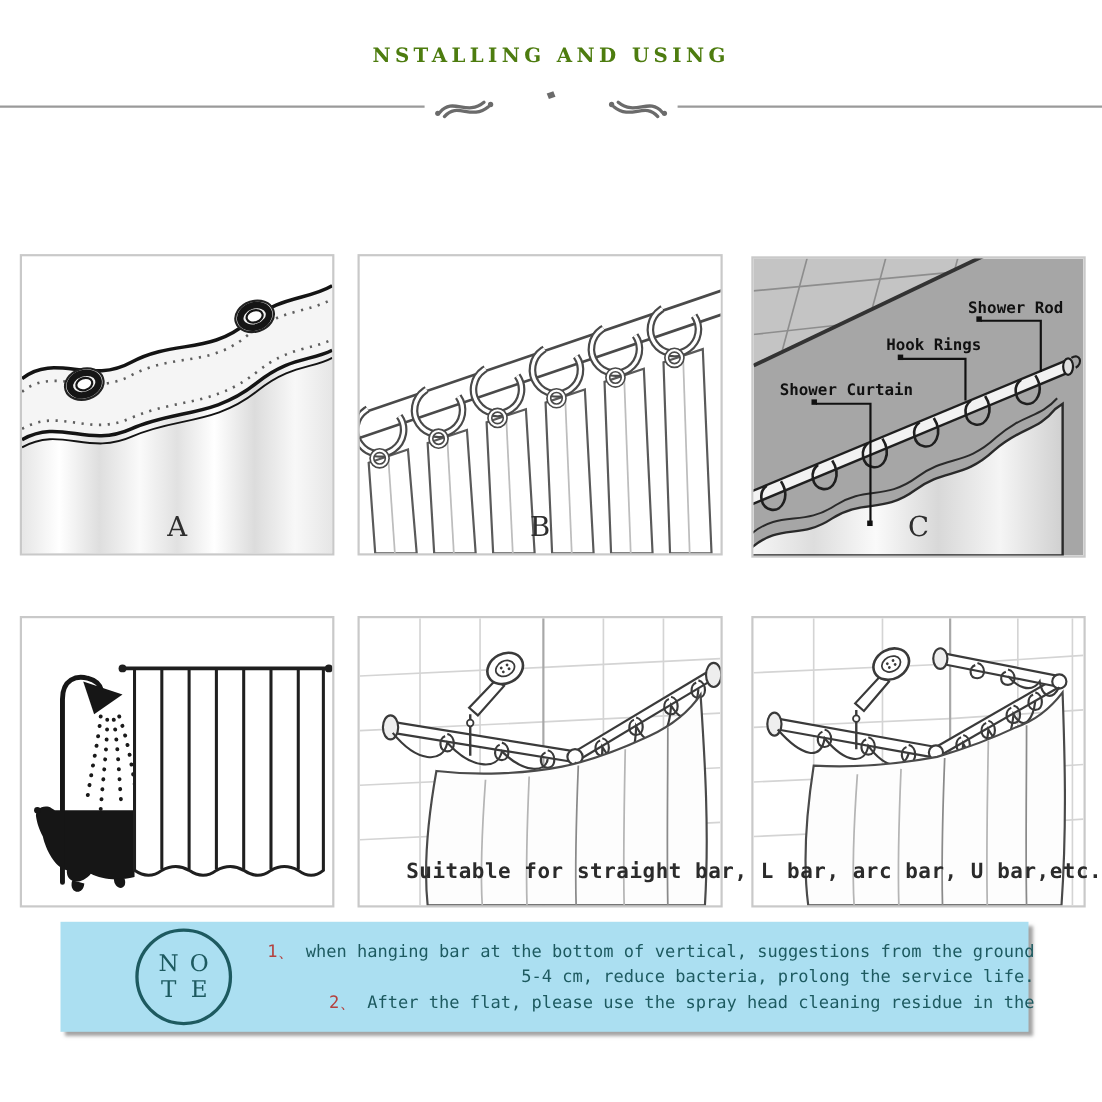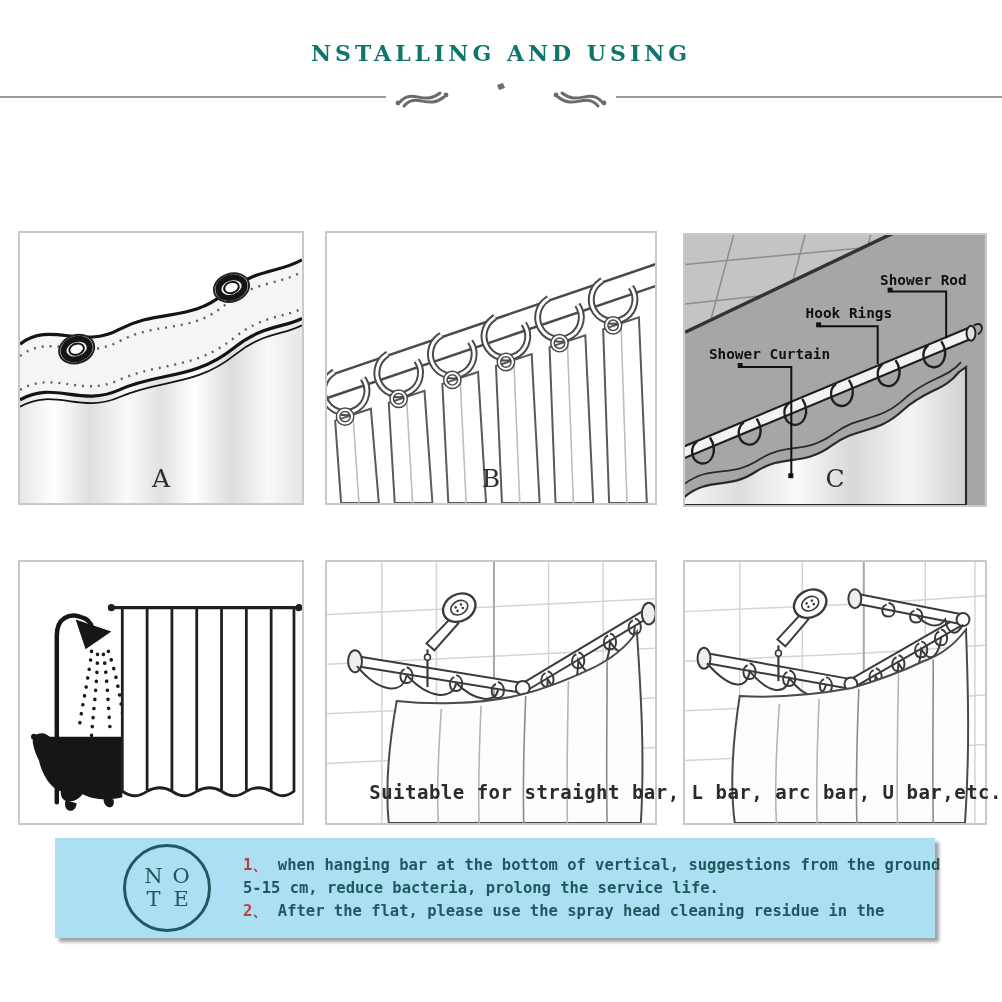--- a/index.html
+++ b/index.html
@@ -7,8 +7,8 @@
          font-family:"DejaVu Serif", serif;}
   
   .title{position:absolute;top:40px;left:0;width:100%;text-align:center;
-         font-family:"DejaVu Serif", serif;font-weight:700;font-size:22px;
-         letter-spacing:4px;color:#0f766e;}
+         font-family:"DejaVu Serif", serif;font-weight:700;font-size:18px;
+         letter-spacing:4px;color:#4d7c0f;}
   .divider{position:absolute;top:82px;left:0;width:1002px;height:30px;}
   
   .panel{position:absolute;background:#fff;border:2px solid #c9c9c9;box-sizing:border-box;margin-top:48px;}

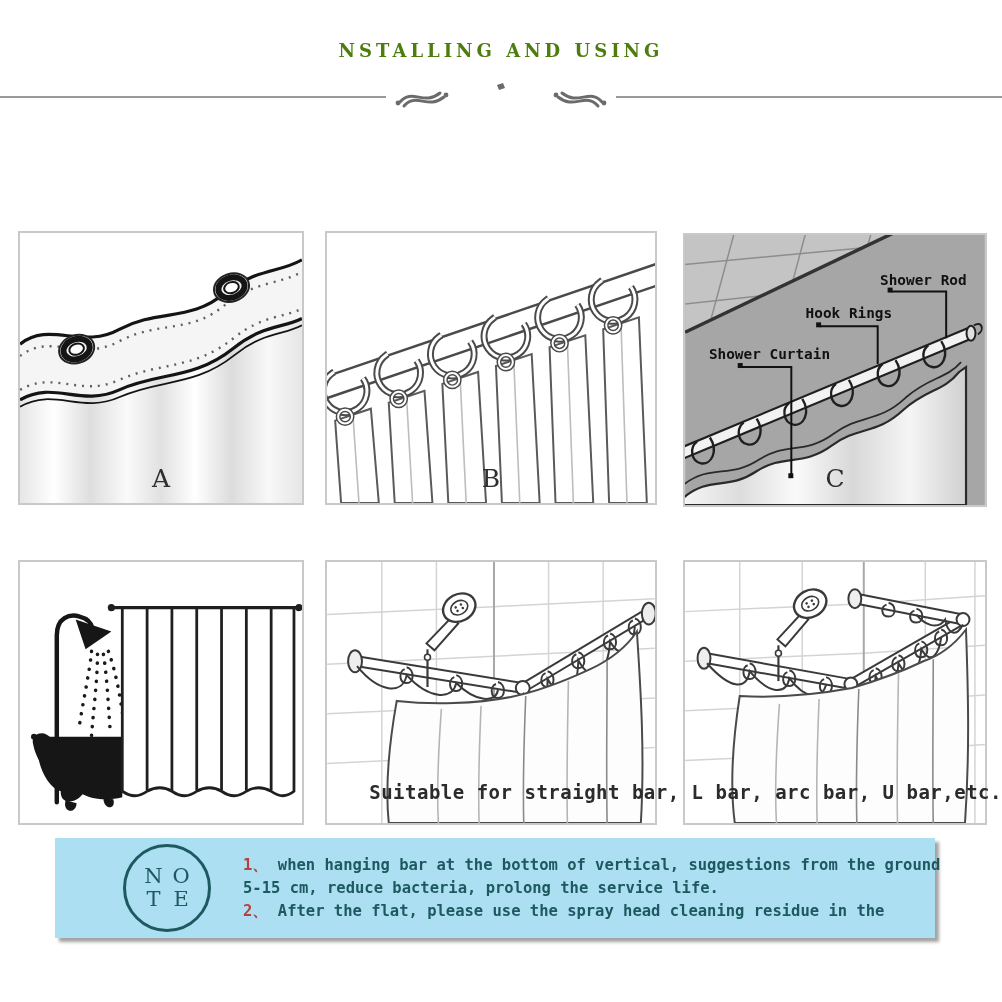--- a/index.html
+++ b/index.html
@@ -37,8 +37,8 @@
   .badge-grid{display:grid;grid-template-columns:auto auto;column-gap:10px;row-gap:0px;
               font-family:"DejaVu Serif", serif;font-size:21px;line-height:23px;
               color:#1d5a60;text-align:center;}
-  .note-text{margin-left:32px;font-family:"DejaVu Sans Mono", monospace;font-weight:700;
-             font-size:15.5px;line-height:23px;color:#1d5a60;}
+  .note-text{margin-left:32px;font-family:"DejaVu Sans Mono", monospace;font-weight:400;
+             font-size:15.5px;line-height:23px;color:#1d5a60;text-align:right;}
   .note-line{display:block;white-space:nowrap;}
   .note-marker{color:#b4413e;margin-right:10px;}
 </style>

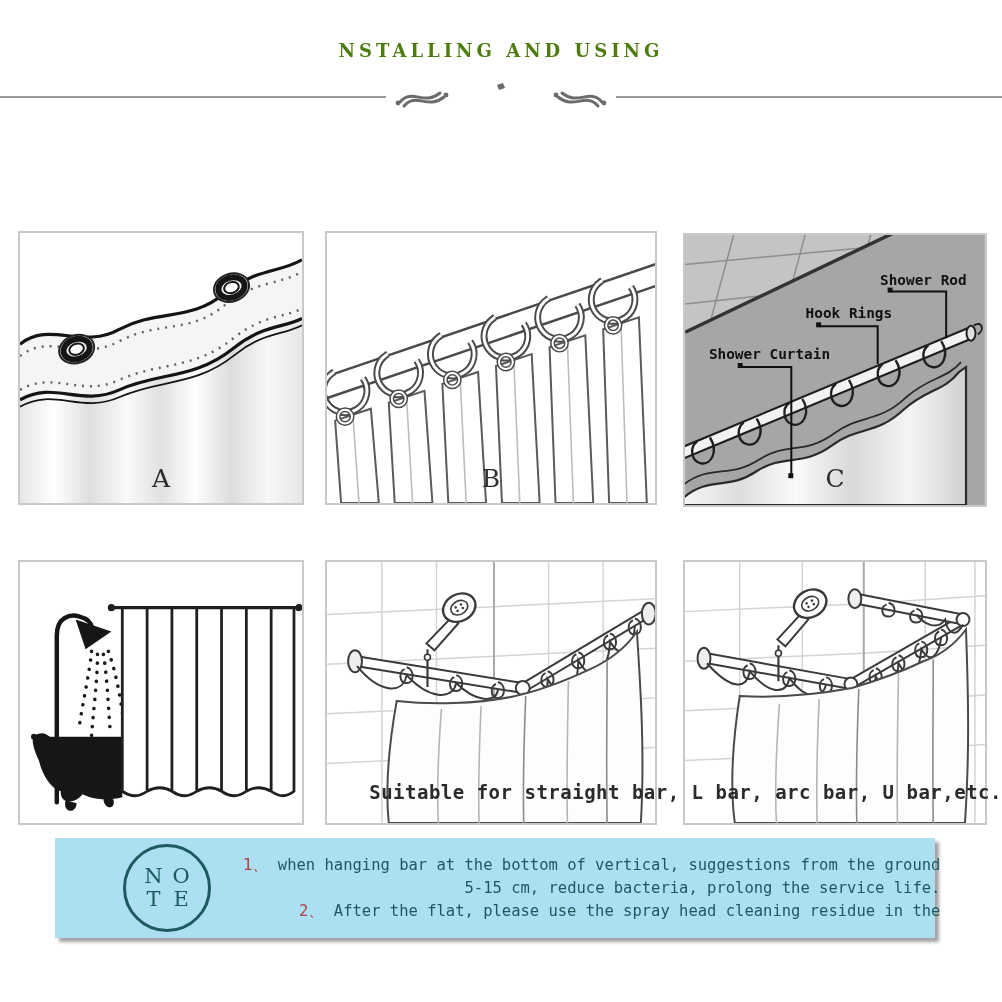--- a/index.html
+++ b/index.html
@@ -427,7 +427,7 @@
     </div>
     <div class="note-text">
       <span class="note-line"><span class="note-marker">1、</span><span>when hanging bar at the bottom of vertical, suggestions from the ground</span></span>
-      <span class="note-line">5-15 cm, reduce bacteria, prolong the service life.</span>
+      <span class="note-line">5-4 cm, reduce bacteria, prolong the service life.</span>
       <span class="note-line"><span class="note-marker">2、</span><span>After the flat, please use the spray head cleaning residue in the</span></span>
     </div>
   </div>

